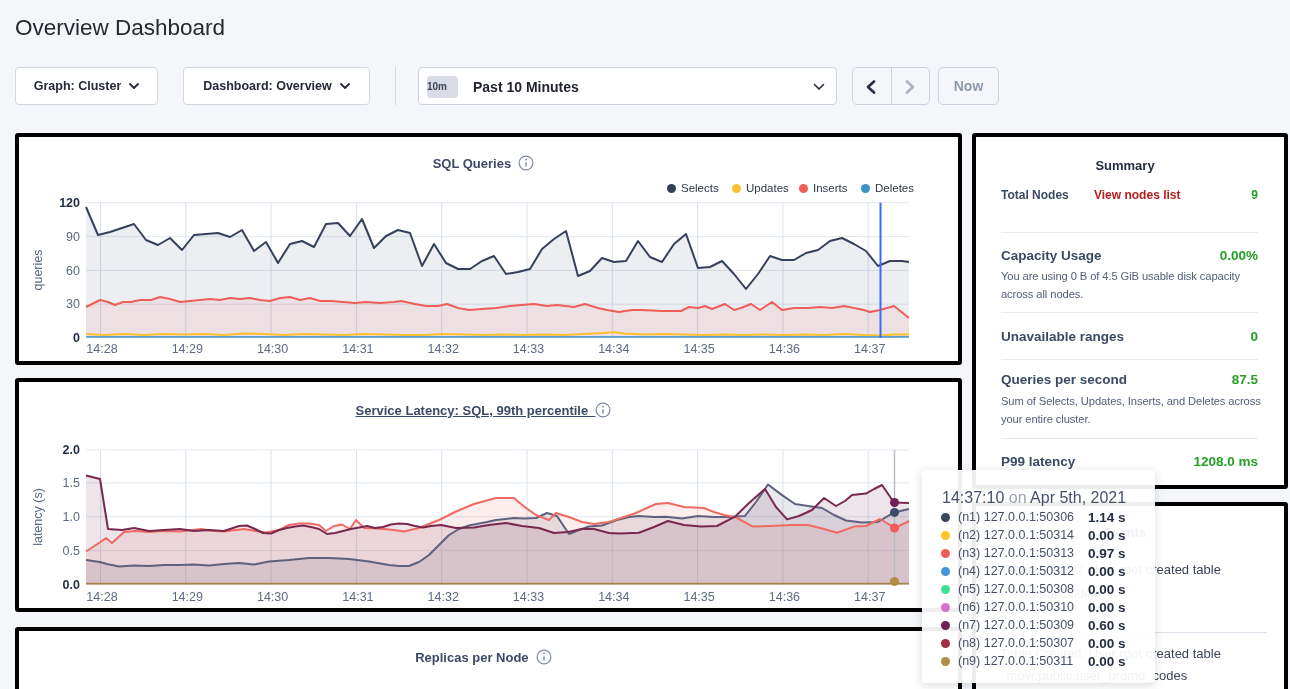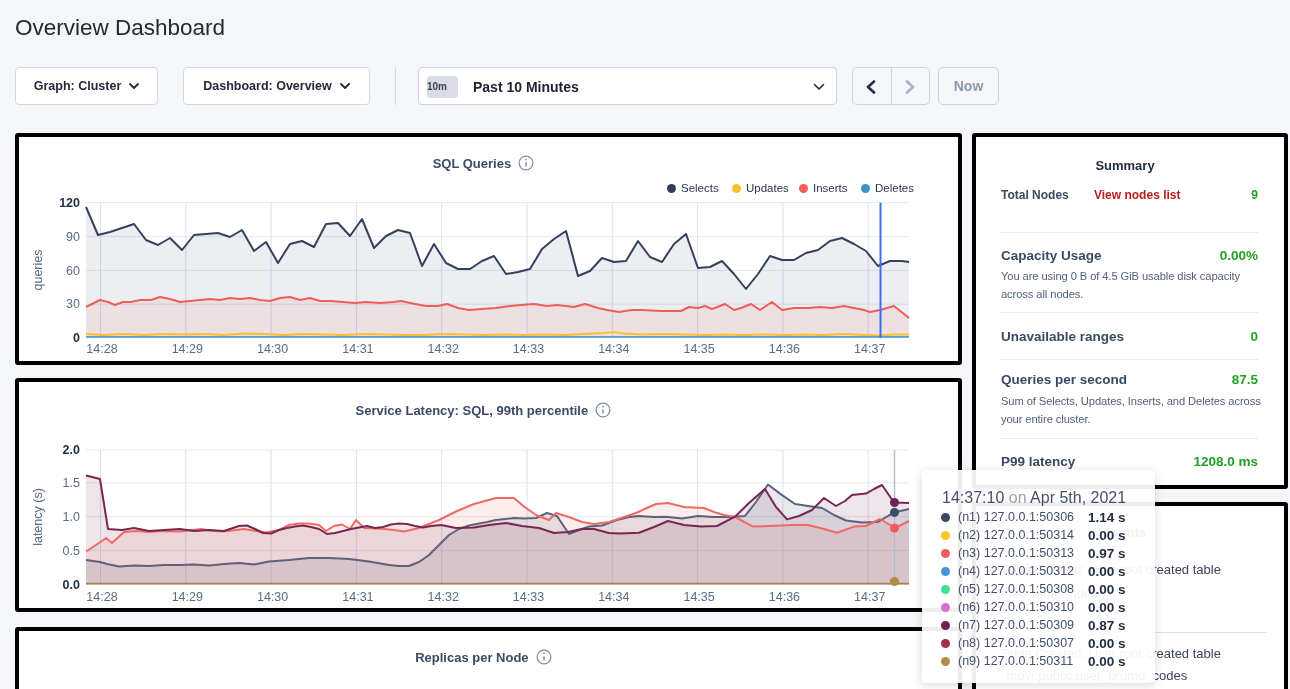--- a/index.html
+++ b/index.html
@@ -99,7 +99,7 @@
     </svg>
 </div>
 <div class="panel" style="left:15px;top:378px;width:947px;height:234px;">
-<div class="ct" style="top:20px;">Service Latency: SQL, 99th percentile &nbsp;<svg width="16" height="16" viewBox="0 0 16 16" style="vertical-align:-3px;">
+<div class="ct" style="top:20px;text-decoration:underline;">Service Latency: SQL, 99th percentile &nbsp;<svg width="16" height="16" viewBox="0 0 16 16" style="vertical-align:-3px;">
         <circle cx="8" cy="8" r="6.9" fill="none" stroke="#7d8aa0" stroke-width="1.2"></circle>
         <line x1="8" y1="7.2" x2="8" y2="11.6" stroke="#7d8aa0" stroke-width="1.4"></line>
         <circle cx="8" cy="4.6" r="0.95" fill="#7d8aa0"></circle>

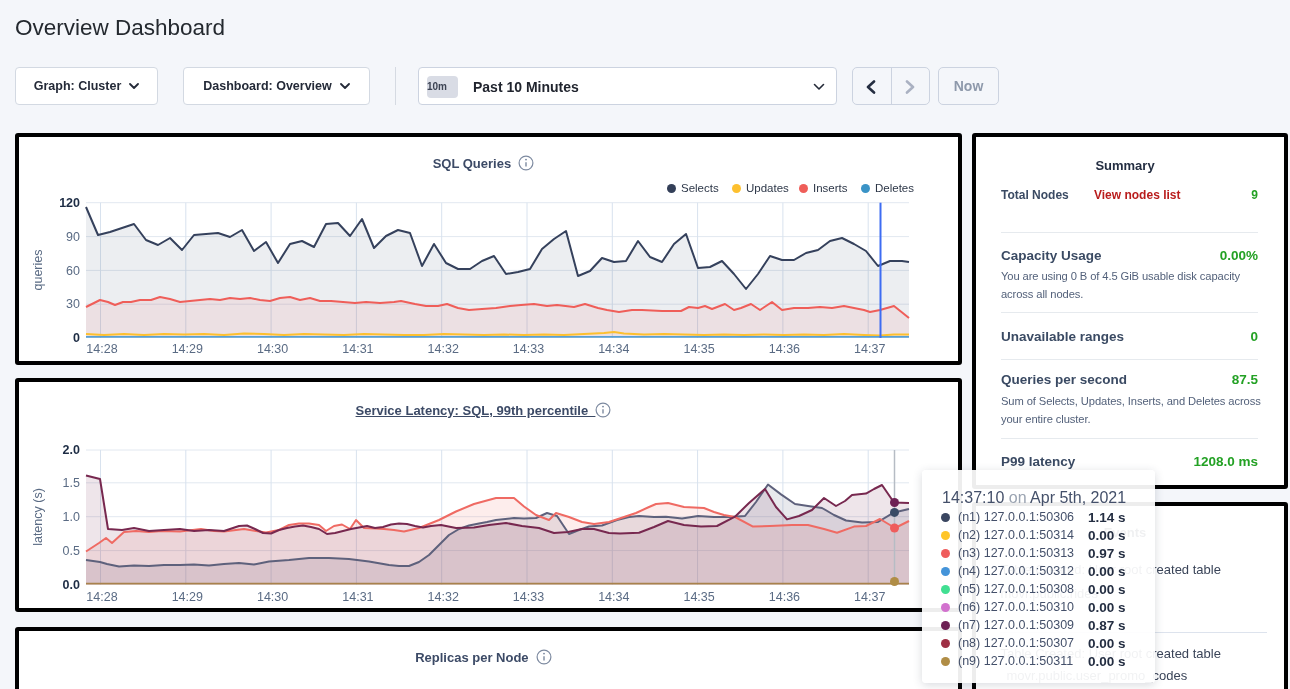--- a/index.html
+++ b/index.html
@@ -196,7 +196,7 @@
 <div class="tdot" style="top:603.0px;background:#d272ce;left:941px;"></div>
 <div class="trow" style="top:600.0px;left:958px;">(n6) 127.0.0.1:50310<b>0.00 s</b></div>
 <div class="tdot" style="top:621.0px;background:#6d2154;left:941px;"></div>
-<div class="trow" style="top:618.0px;left:958px;">(n7) 127.0.0.1:50309<b>0.87 s</b></div>
+<div class="trow" style="top:618.0px;left:958px;">(n7) 127.0.0.1:50309<b>0.60 s</b></div>
 <div class="tdot" style="top:639.0px;background:#9e2f45;left:941px;"></div>
 <div class="trow" style="top:636.0px;left:958px;">(n8) 127.0.0.1:50307<b>0.00 s</b></div>
 <div class="tdot" style="top:657.0px;background:#b08d46;left:941px;"></div>

